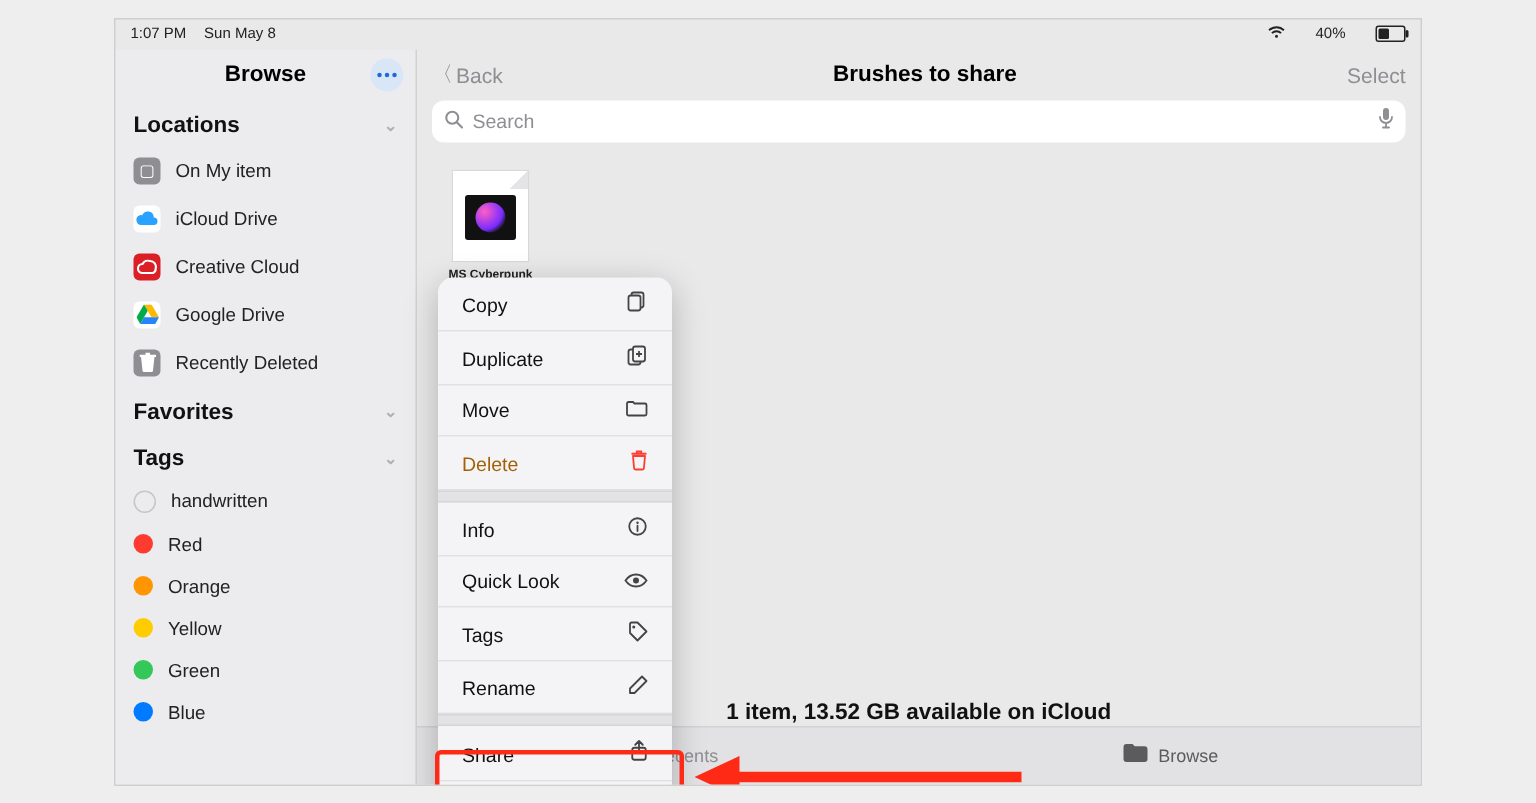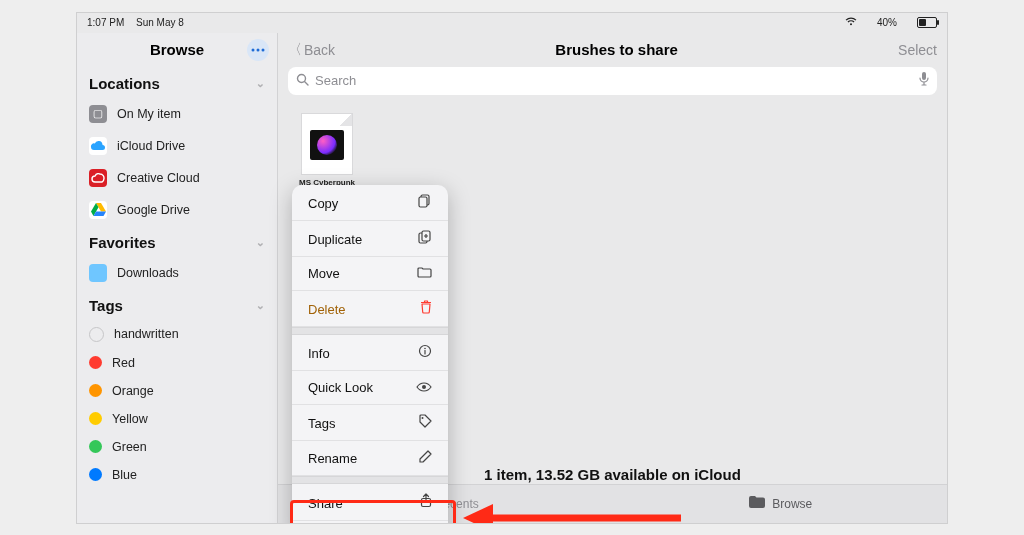--- a/index.html
+++ b/index.html
@@ -137,6 +137,14 @@
             </span>
             <span>Google Drive</span>
           </li>
+          <li class="side-item">
+            <span class="side-icon icon-trash">
+              <svg width="11" height="13" viewBox="0 0 11 13">
+                  <path d="M1 3h9l-1 9a1 1 0 01-1 1H3a1 1 0 01-1-1zM0 1.5h11V3H0zM4 0h3v1.5H4z" fill="#fff"></path>
+                </svg>
+            </span>
+            <span>Recently Deleted</span>
+          </li>
         </ul>
 
         <div class="section-header">

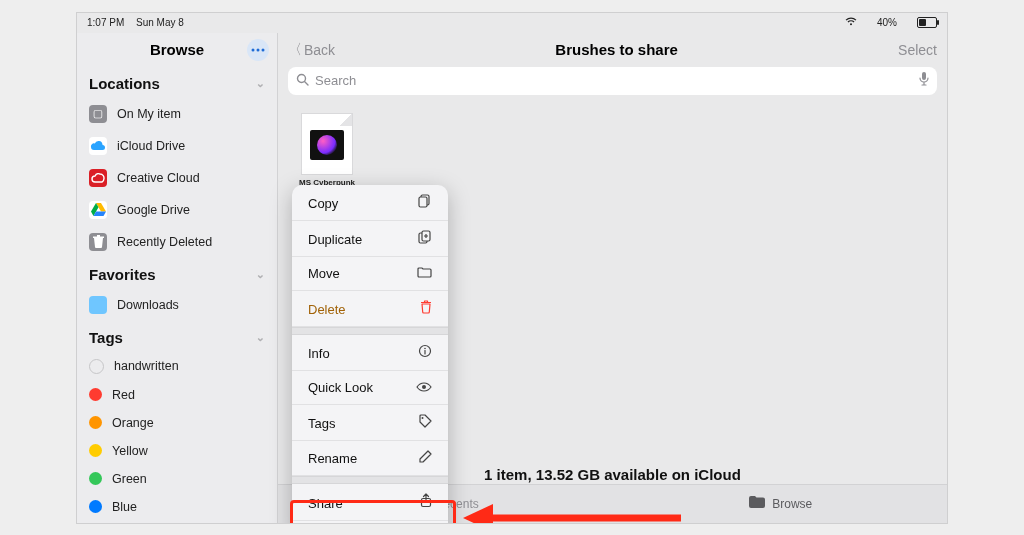--- a/index.html
+++ b/index.html
@@ -151,16 +151,6 @@
           <span>Favorites</span>
           <span class="chev">⌄</span>
         </div>
-        <ul class="side-list">
-          <li class="side-item">
-            <span class="side-icon icon-folder">
-              <svg width="15" height="11" viewBox="0 0 15 11">
-                  <path d="M0 2a2 2 0 012-2h3l1.5 1.5H13a2 2 0 012 2V9a2 2 0 01-2 2H2a2 2 0 01-2-2z" fill="#6fc6ff"></path>
-                </svg>
-            </span>
-            <span>Downloads</span>
-          </li>
-        </ul>
 
         <div class="section-header">
           <span>Tags</span>

